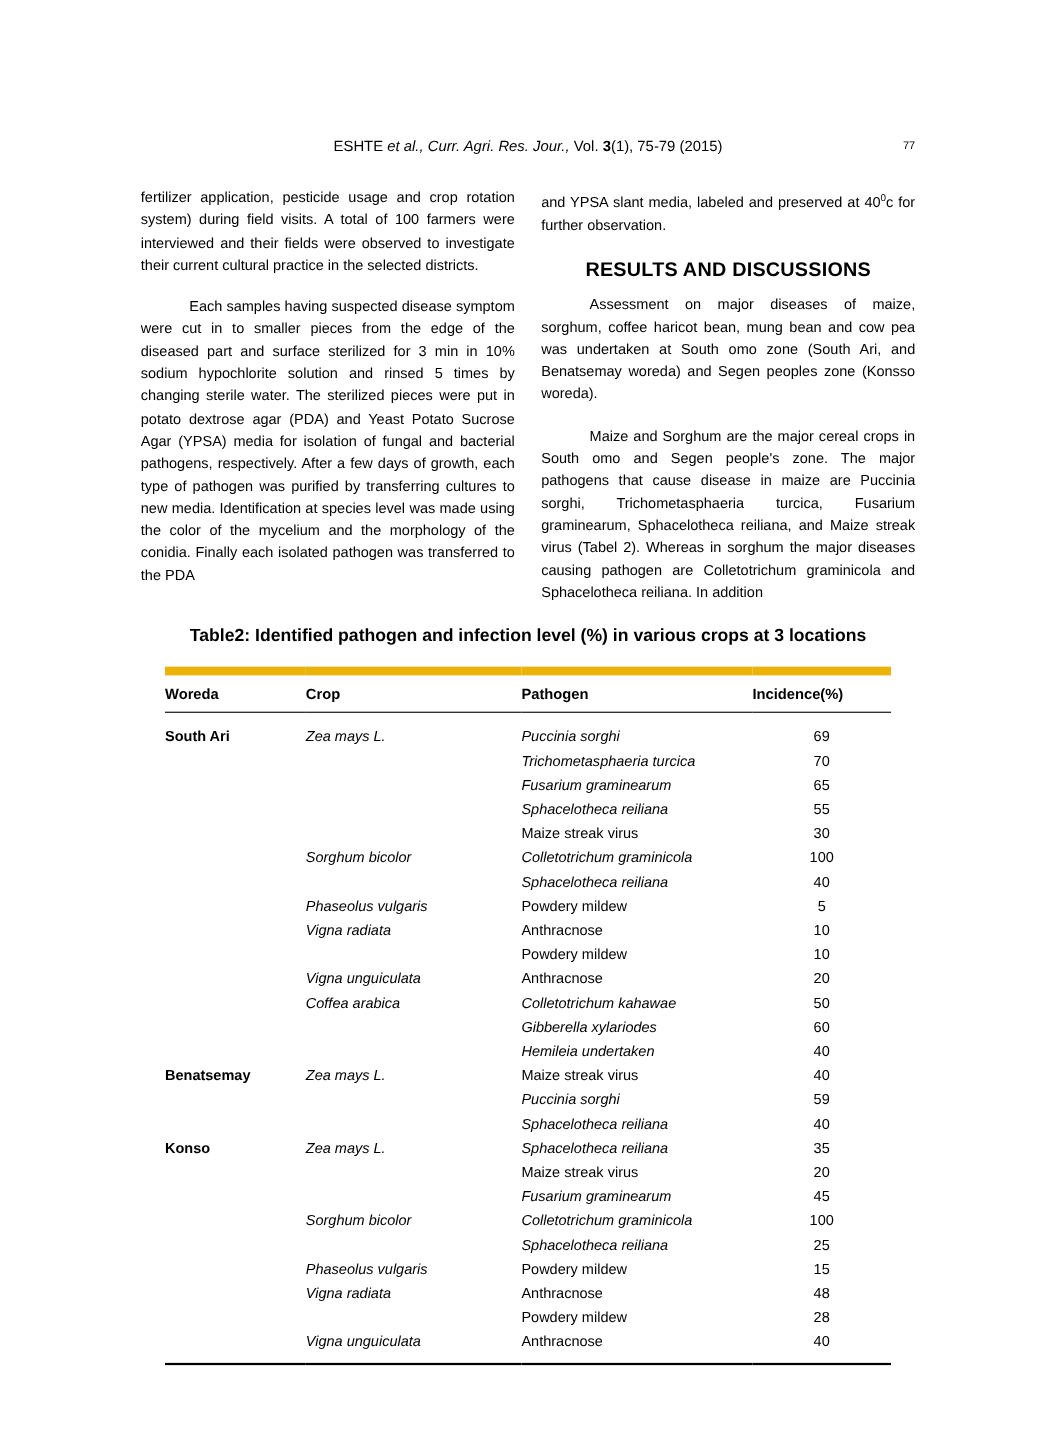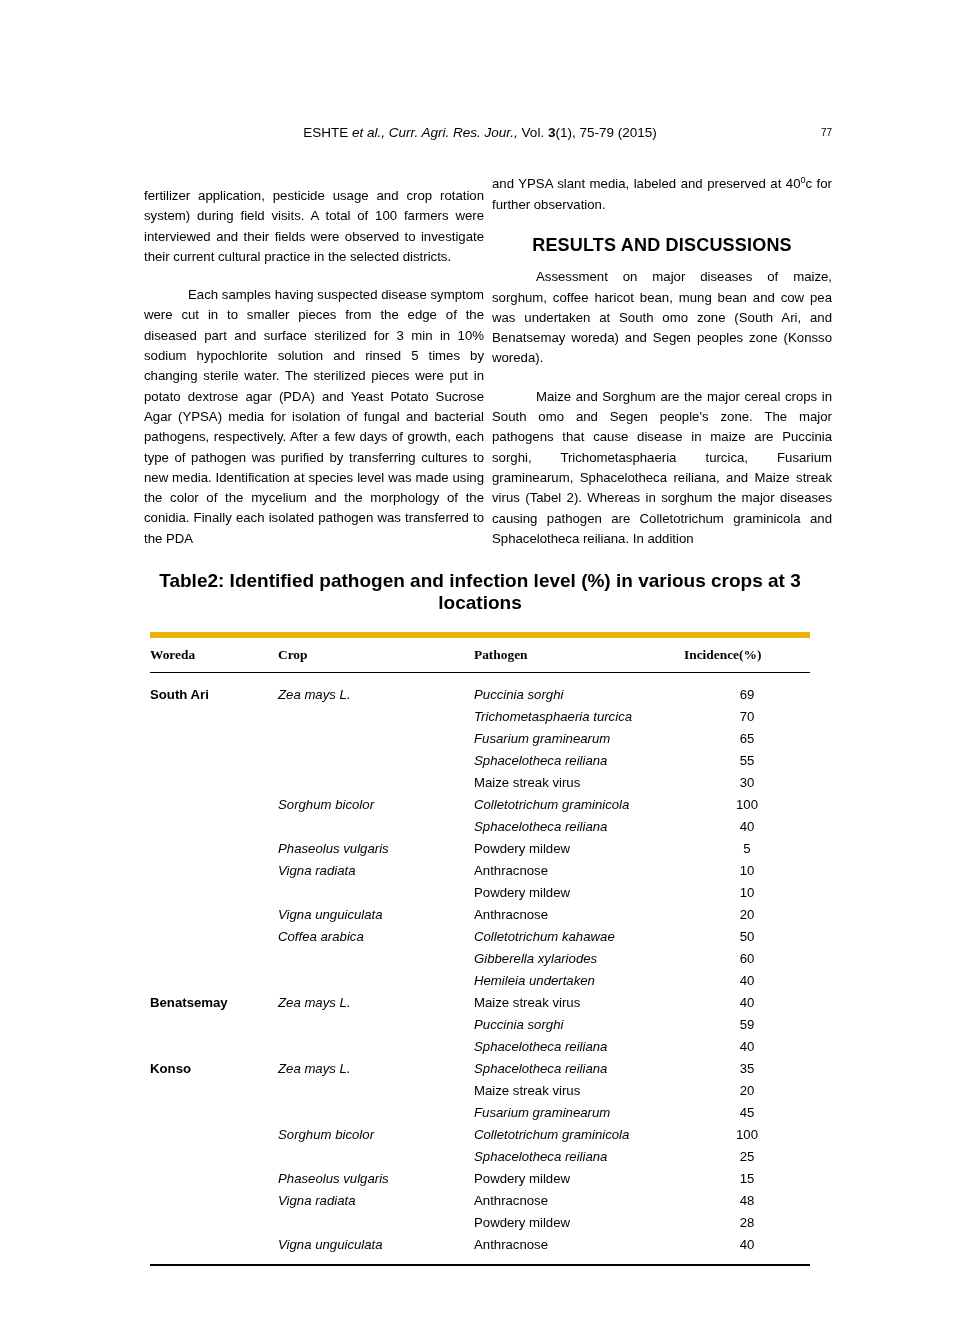--- a/index.html
+++ b/index.html
@@ -57,7 +57,7 @@
     line-height: 20.3px;
     text-align: justify;
   }
-  .col.left { position: absolute; left: 16px; top: 0; margin-top: 16px; }
+  .col.left { position: absolute; left: 0; top: 0; }
   .col.right { position: absolute; left: 364px; top: 0; }
   .col p {
     margin: 0 0 0 0;

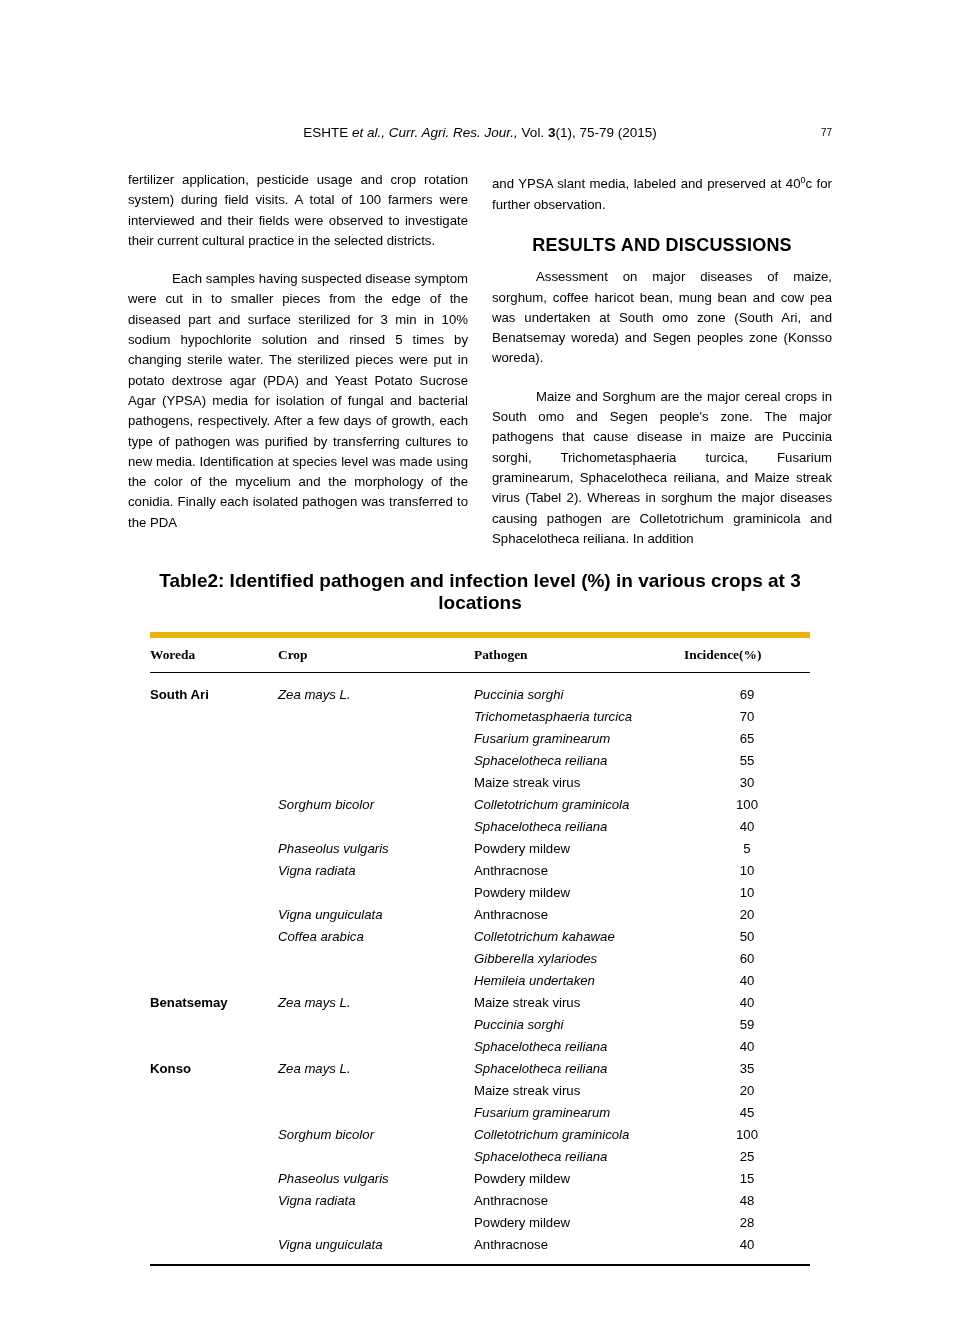--- a/index.html
+++ b/index.html
@@ -85,7 +85,7 @@
   .table-caption {
     text-align: center;
     font-weight: bold;
-    font-size: 19px;
+    font-size: 16px;
     margin-bottom: 18px;
   }
   table.data {

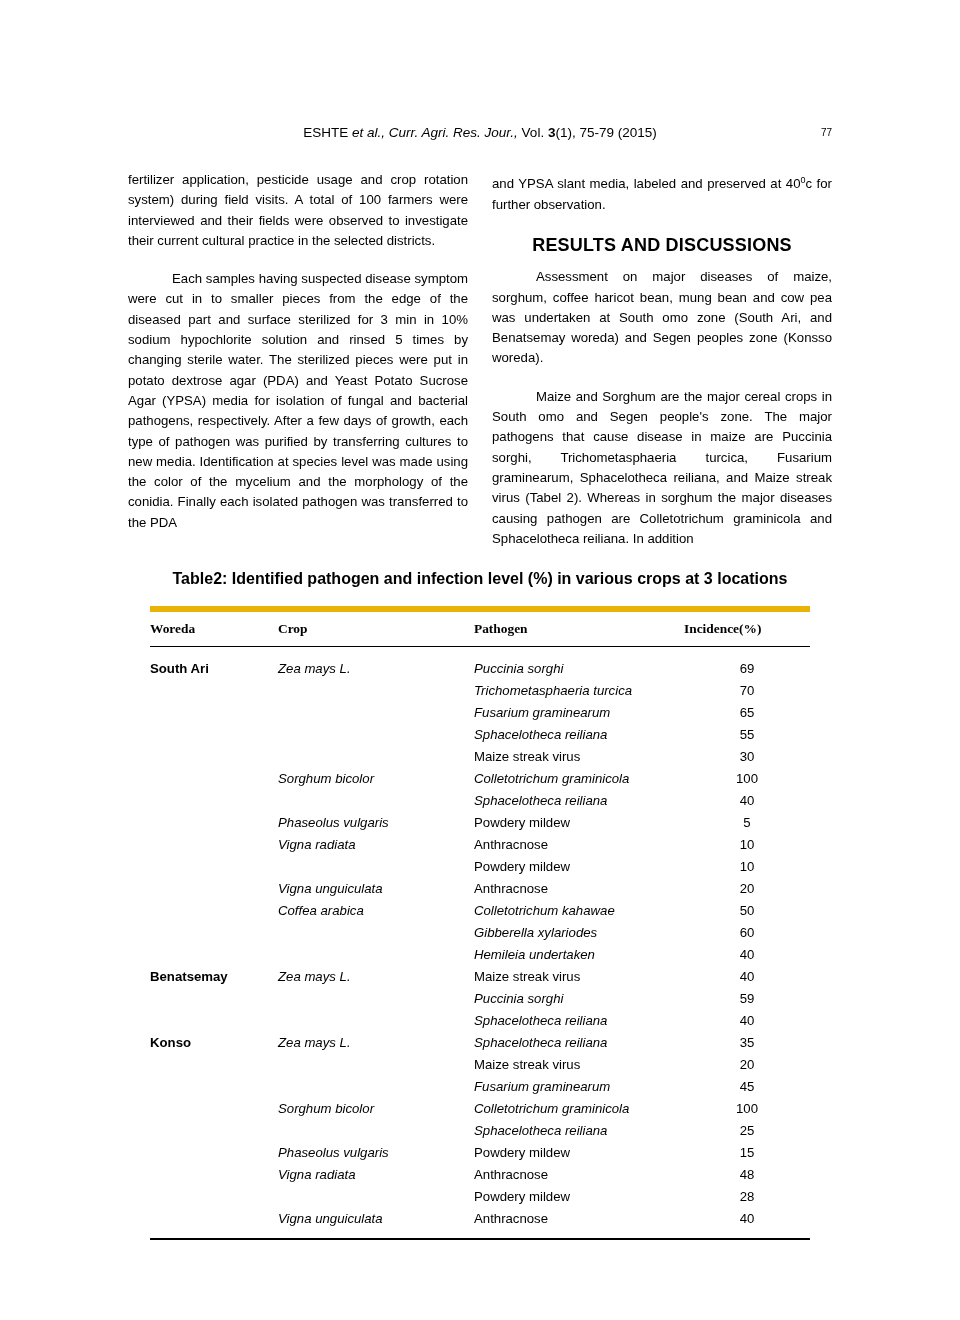--- a/index.html
+++ b/index.html
@@ -105,7 +105,7 @@
     vertical-align: top;
     line-height: 20px;
   }
-  .rule-top { border-top: 6px solid #eab308; font-family: Liberation Serif, serif; }
+  .rule-top { border-top: 8px solid #eab308; }
   .rule-mid { border-bottom: 1.3px solid #000; }
   .rule-bot { border-bottom: 2px solid #000; }
   th.c-woreda, td.c-woreda { width: 128px; padding-left: 8px; }

